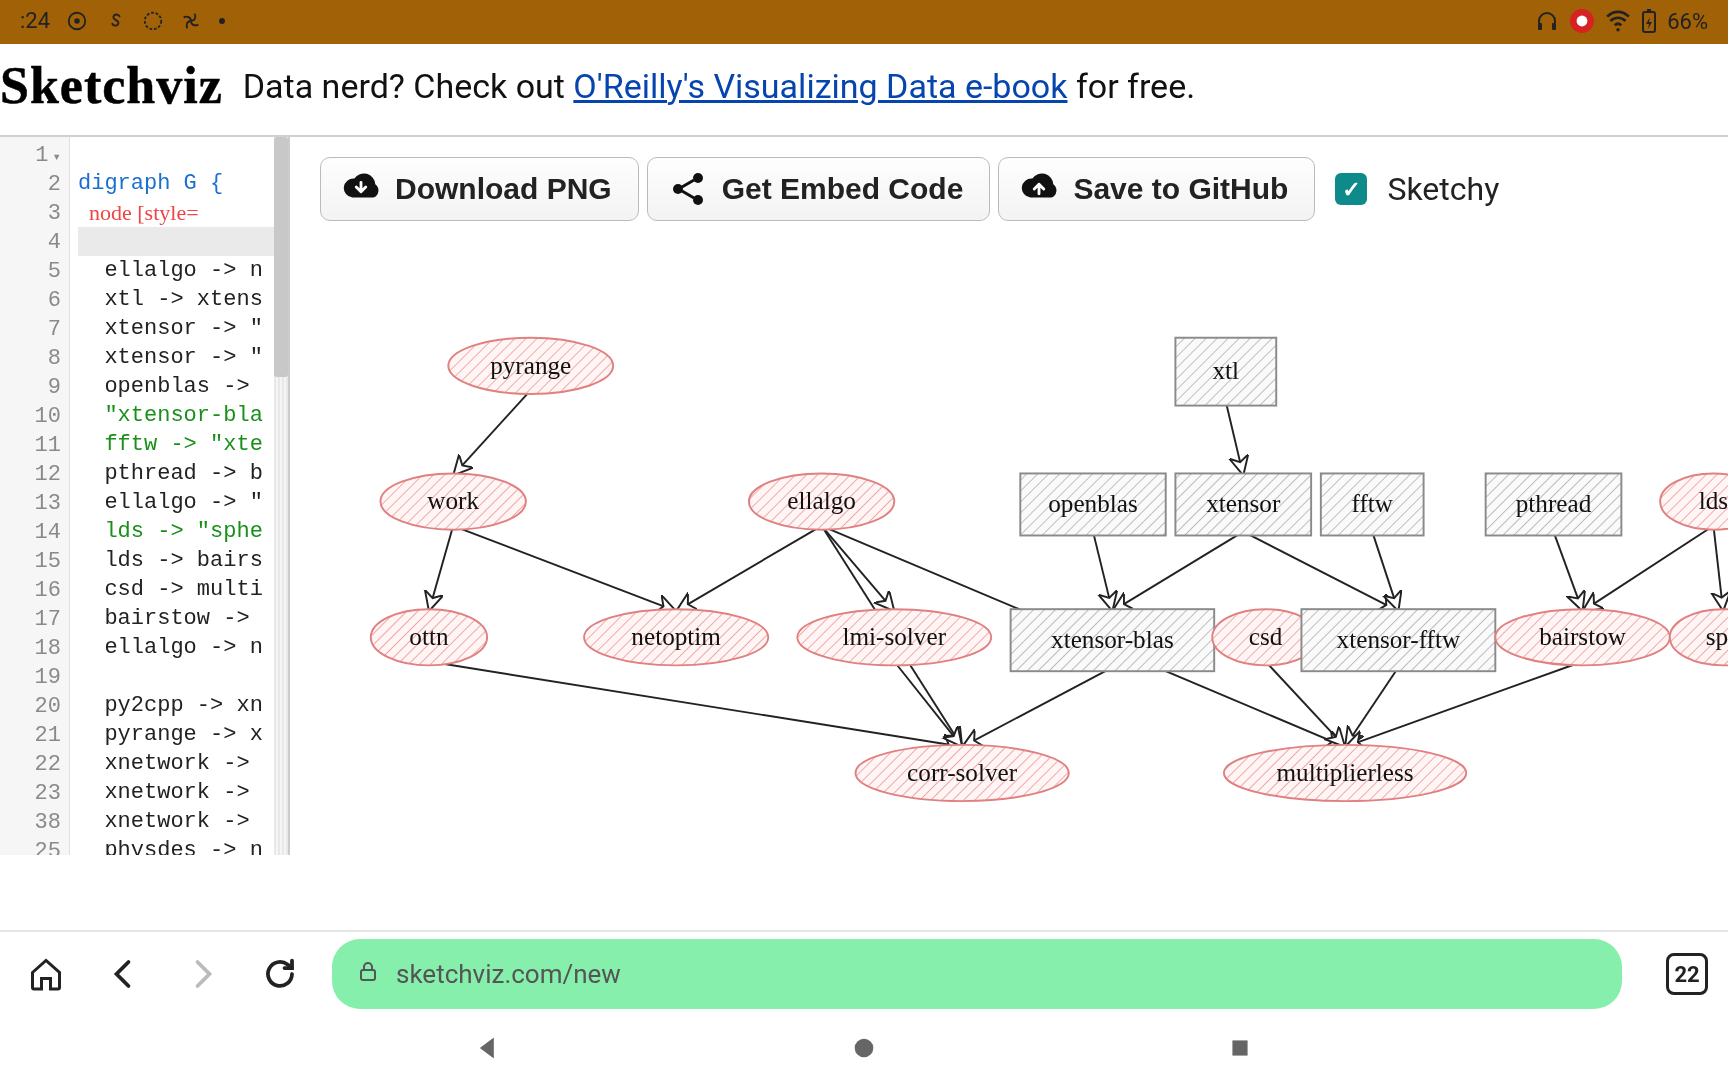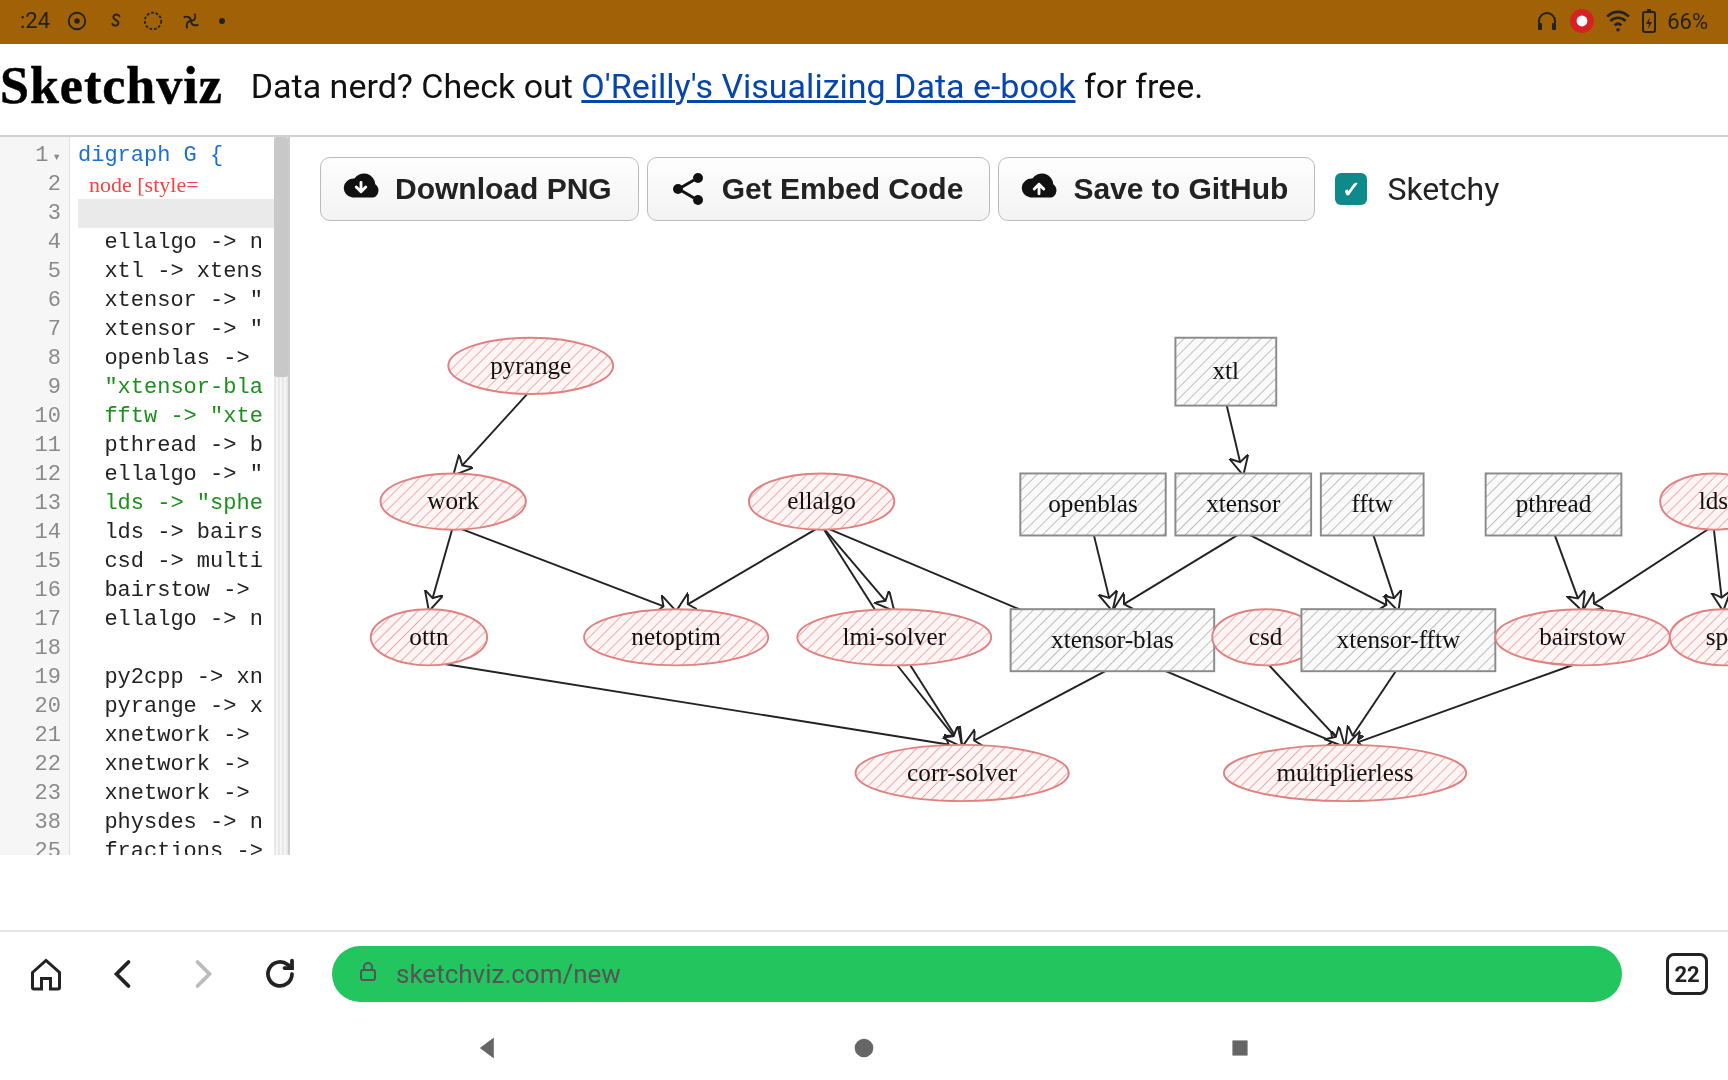--- a/index.html
+++ b/index.html
@@ -13,7 +13,7 @@
   .battery-text { font-size:22px; }
 
   
-  .header { display:flex; align-items:center; gap:28px; padding:12px 0 20px 0; background:#fff; }
+  .header { display:flex; align-items:center; gap:20px; padding:12px 0 20px 0; background:#fff; }
   .logo { font-family: Georgia, "Times New Roman", serif; font-size:52px; font-weight:700; letter-spacing:1px; color:#000; -webkit-text-stroke:0.5px #000; }
   .promo { font-size:34px; color:#111;text-align:center; }
   .promo a { color:#0645ad; text-decoration:underline; }

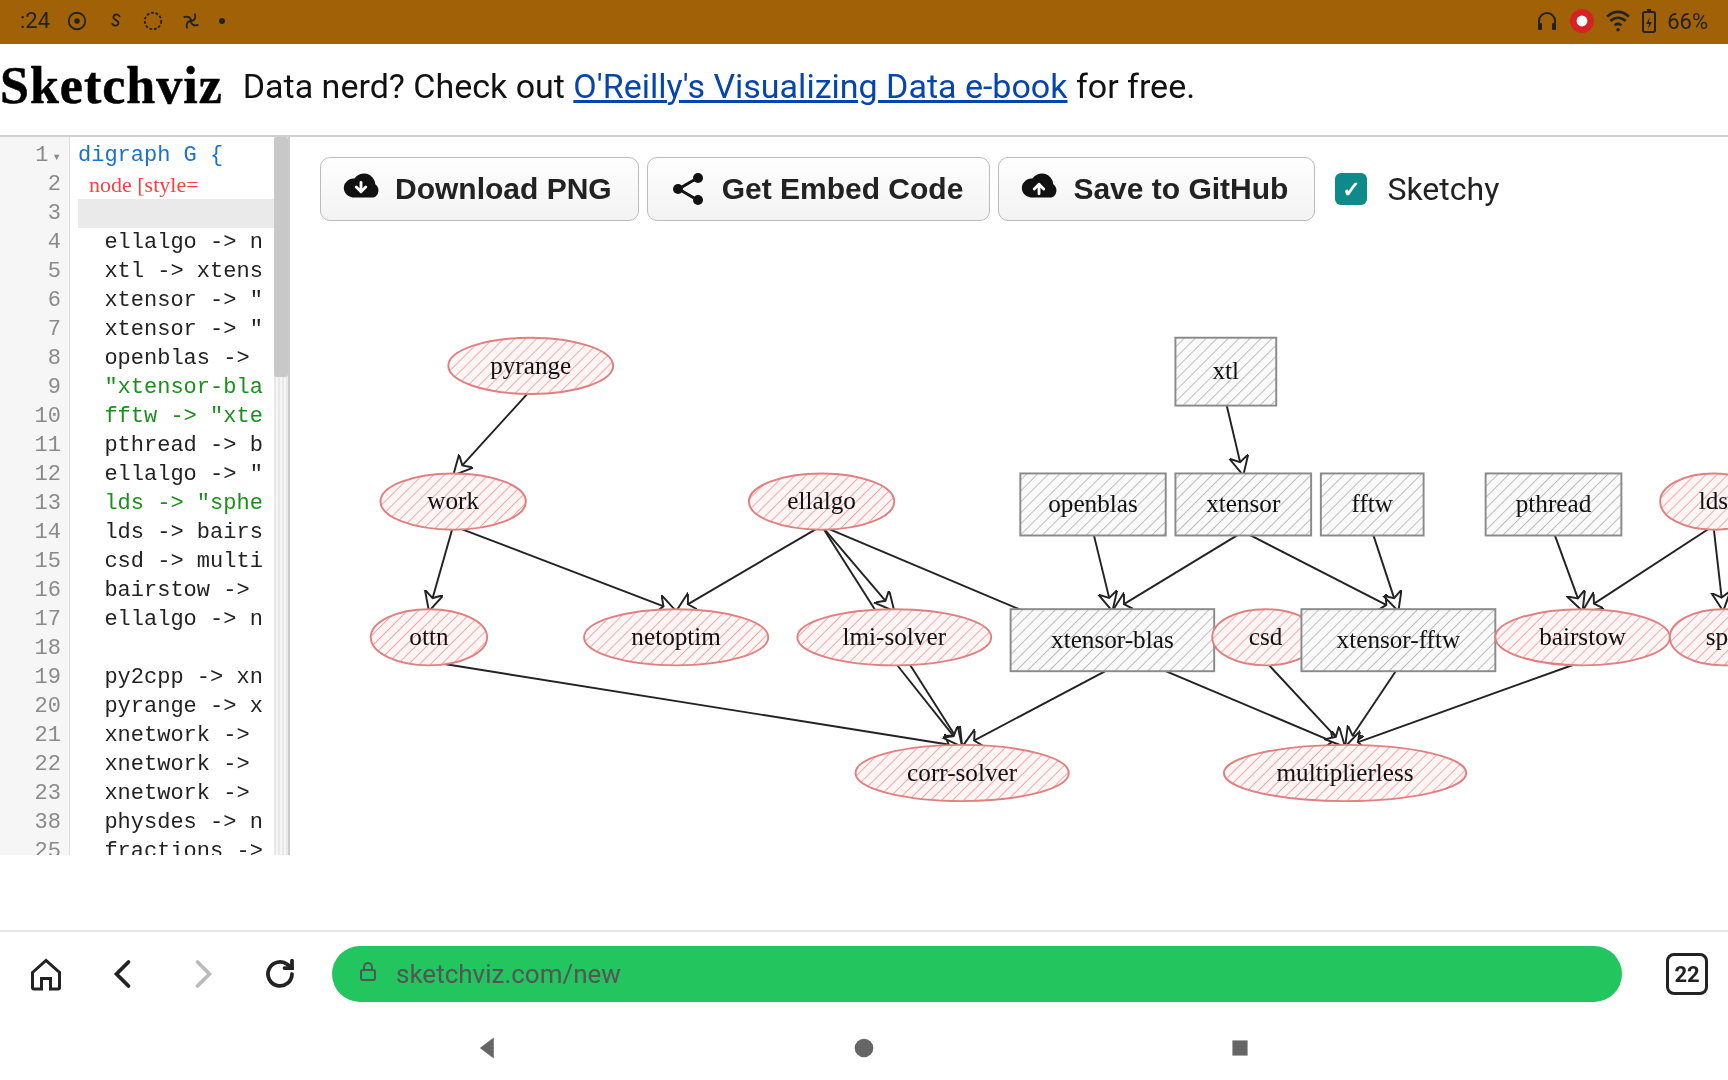--- a/index.html
+++ b/index.html
@@ -26,7 +26,7 @@
   .gutter { width:70px; background:#f6f6f6; color:#8a8a8a; text-align:right; padding:4px 8px 4px 2px; border-right:1px solid #e0e0e0; }
   .gutter .ln { height:29px; }
   .gutter .ln.fold::after { content:"▾"; font-size:14px; color:#888; margin-left:4px; }
-  .code { flex:1; padding:4px 0 4px 8px; white-space:pre; overflow:hidden; position:relative; }
+  .code { flex:1; padding:4px 0 4px 8px; white-space:pre; overflow:hidden; position:relative;margin-top:28px; }
   .code .line { height:29px; }
   .code .line.active { background:#eaeaea; }
   .kw { color:#1a6fcf; }

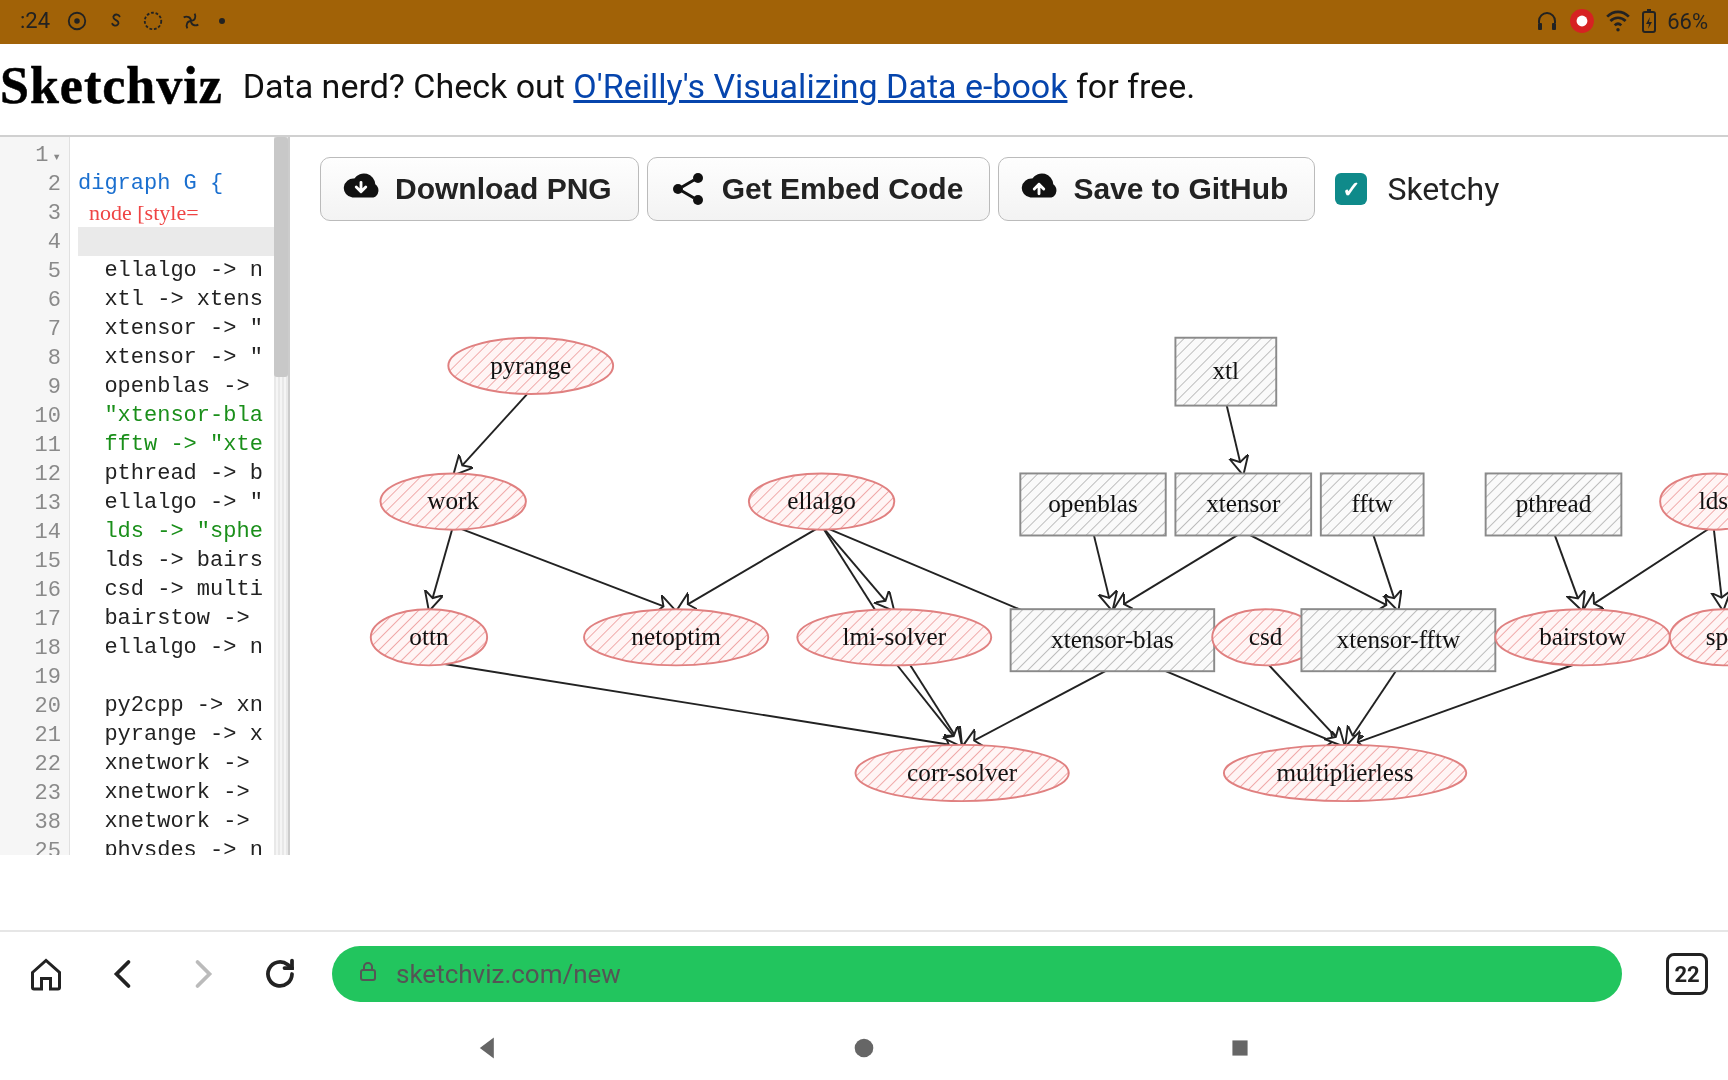--- a/index.html
+++ b/index.html
@@ -59,7 +59,7 @@
   .browser-bar { position:absolute; left:0; right:0; bottom:64px; height:86px; display:flex; align-items:center; gap:26px; padding:0 20px; background:#fff; border-top:2px solid #e6e6e6; }
   .nav-icon { width:52px; height:52px; display:inline-flex; align-items:center; justify-content:center; color:#444; }
   .nav-icon.disabled { color:#bbb; }
-  .urlbar { flex:1; height:56px; border-radius:28px; background:#22c55e; display:flex; align-items:center; gap:16px; padding:0 24px; color:#555; font-size:26px; max-width:1290px;text-align:center; }
+  .urlbar { flex:1; height:70px; border-radius:28px; background:#86efac; display:flex; align-items:center; gap:16px; padding:0 24px; color:#555; font-size:26px; max-width:1290px;text-align:center; }
   .urlbar .lock { color:#555; }
   .tab-count { width:42px; height:42px; border:3px solid #222; border-radius:8px; display:inline-flex; align-items:center; justify-content:center; font-size:22px; font-weight:700; margin-left:auto; }
 

